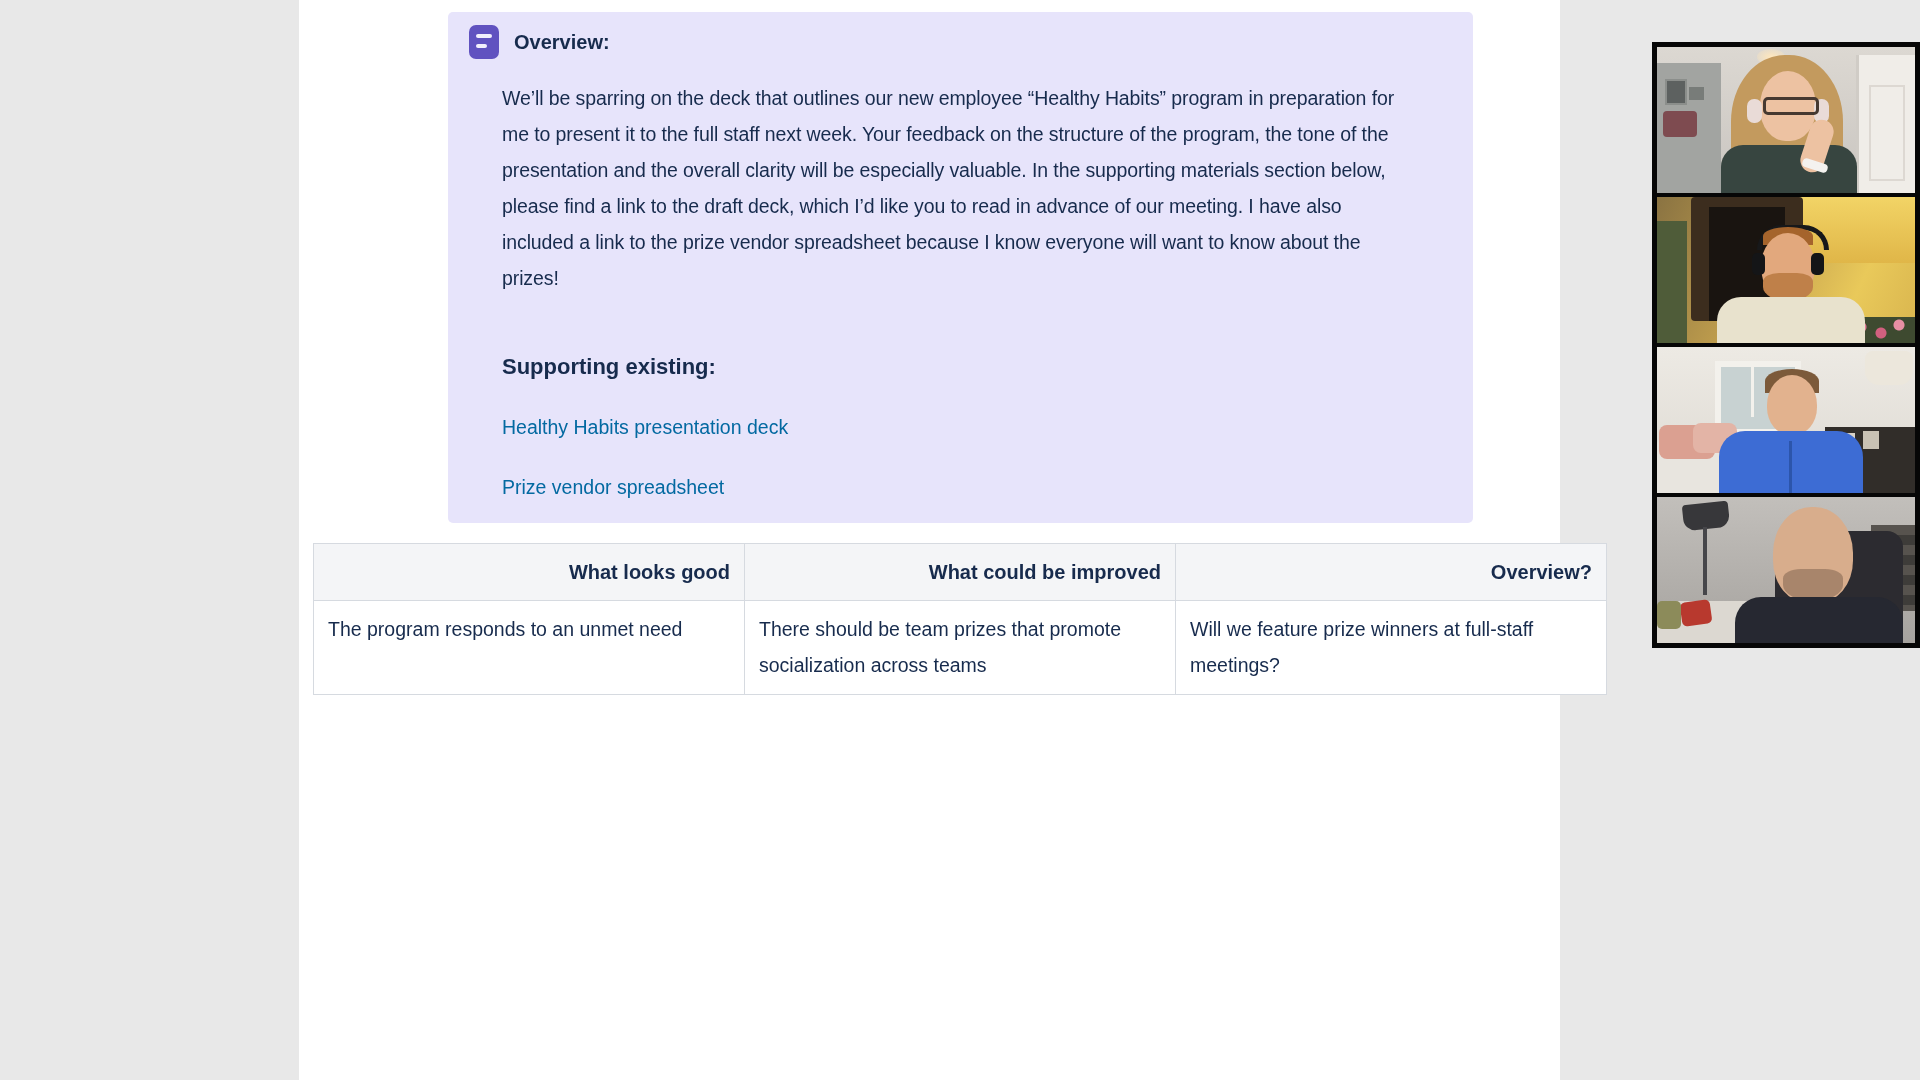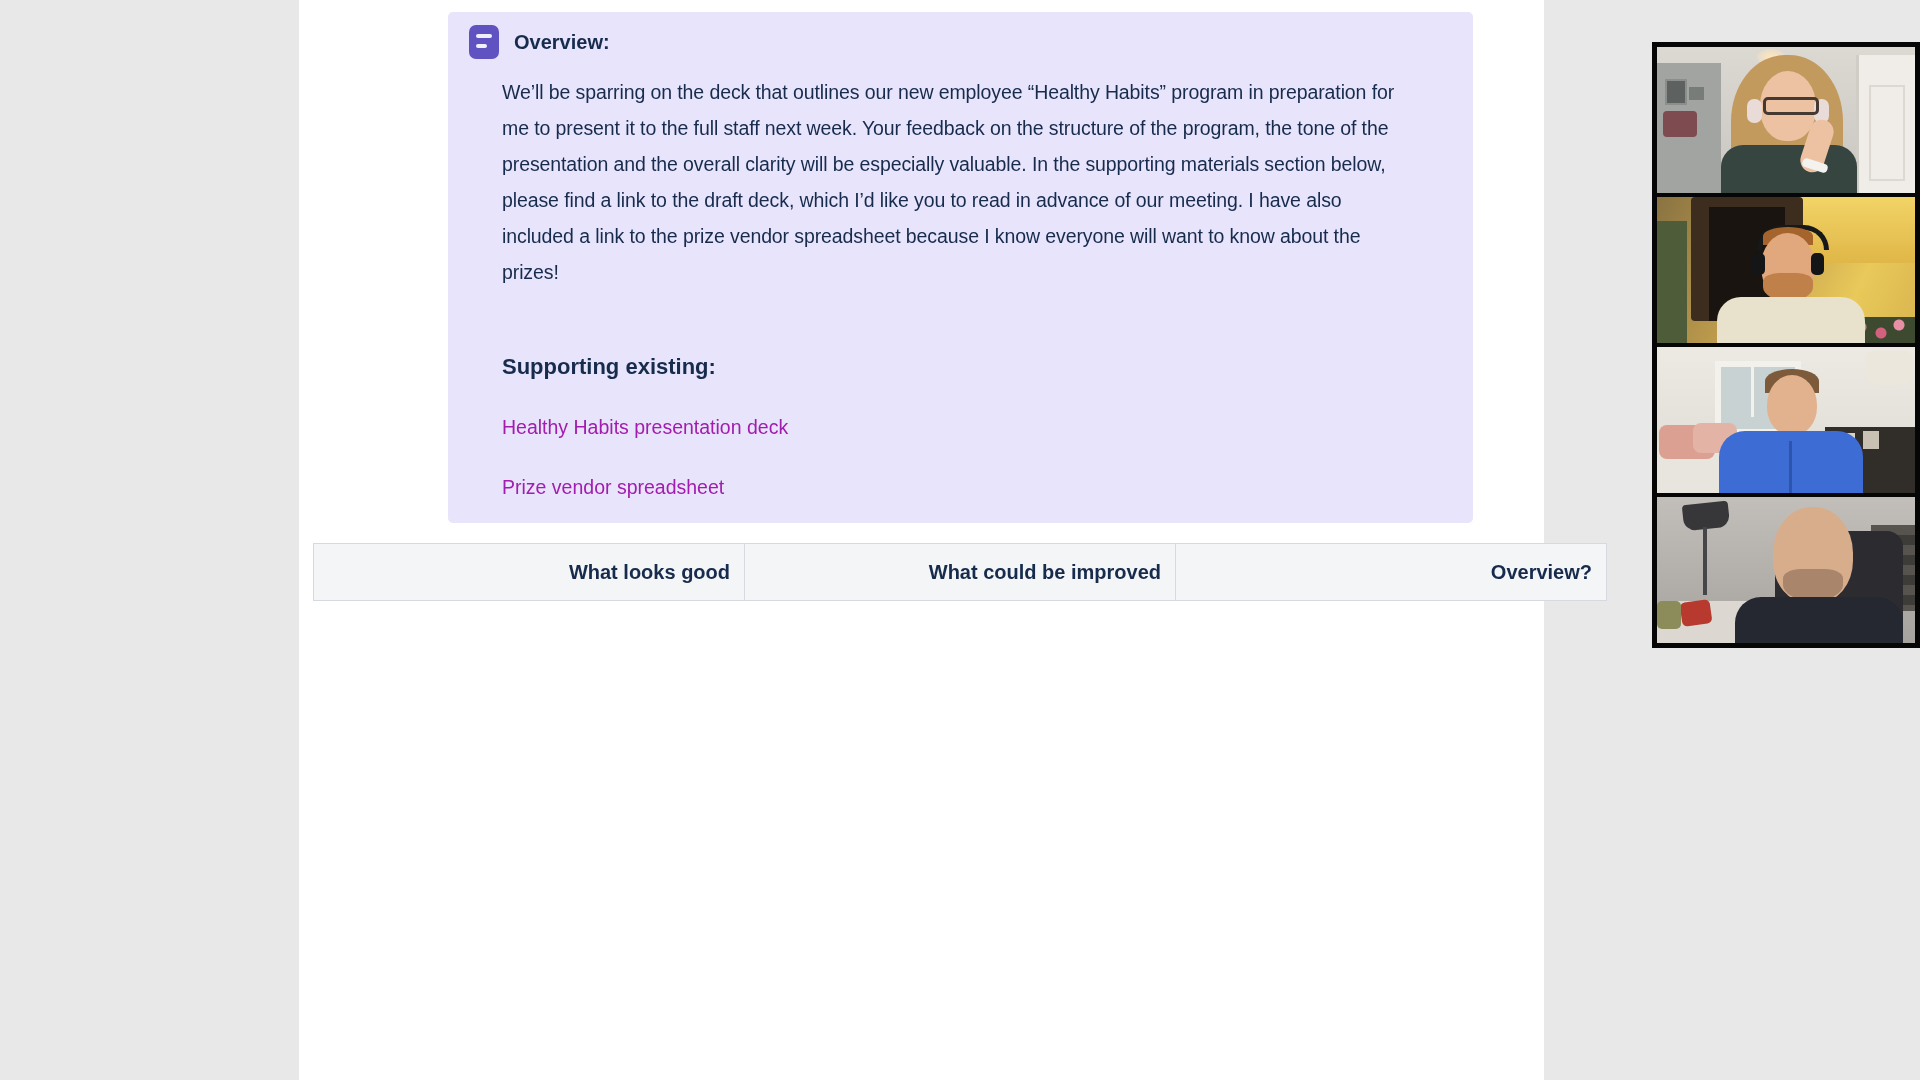--- a/index.html
+++ b/index.html
@@ -9,7 +9,7 @@
     font-family:"Liberation Sans","DejaVu Sans",sans-serif;
     color:#172b4d;
   }
-  .content-area{position:absolute;left:299px;top:0;width:1245px;height:1080px;background:#ffffff;}
+  .content-area{position:absolute;left:299px;top:0;width:1245px;height:1080px;background:#ffffff;padding-left:16px;}
 
   
   .panel{position:absolute;left:149px;top:12px;width:1025px;height:511px;background:#e7e4fb;border-radius:5px;}

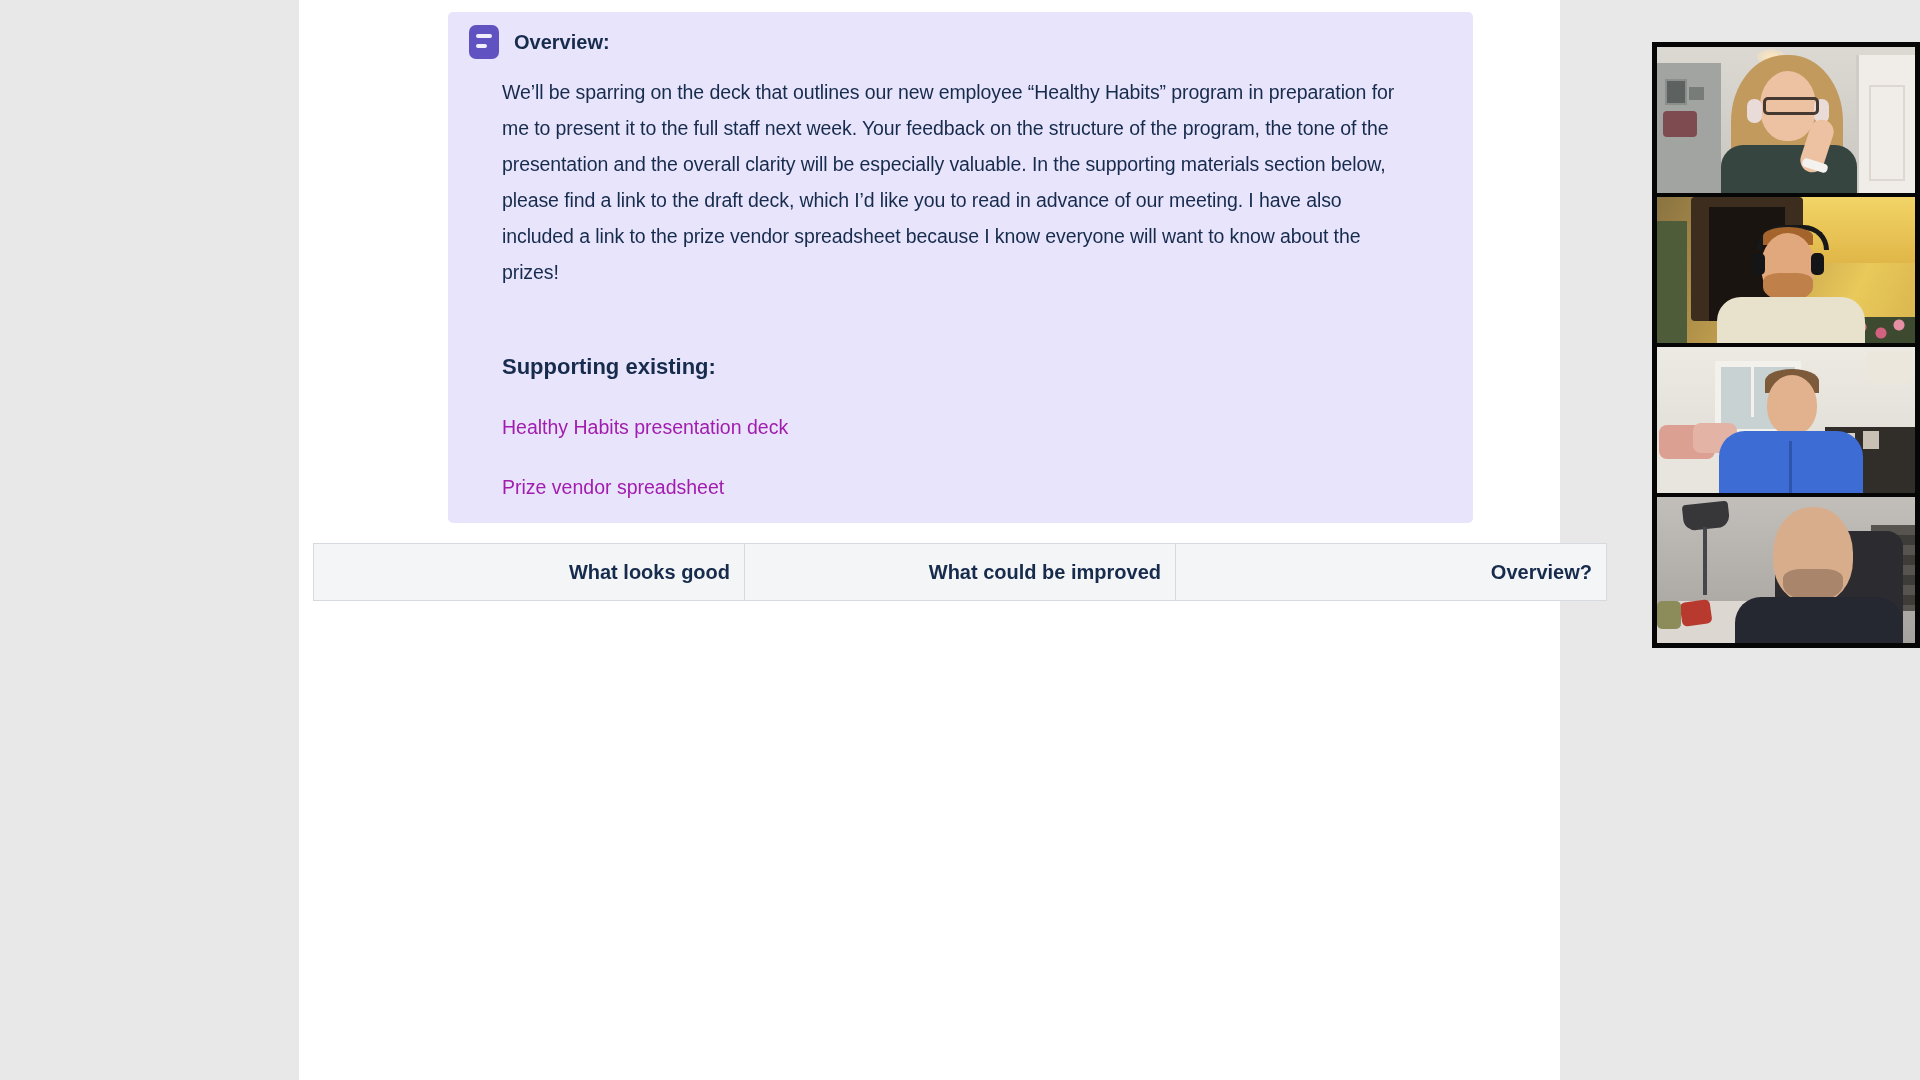--- a/index.html
+++ b/index.html
@@ -17,7 +17,7 @@
   .panel-icon .bar1{position:absolute;left:7px;top:9px;width:16px;height:4px;background:#f1effc;border-radius:2px;}
   .panel-icon .bar2{position:absolute;left:7px;top:19px;width:11px;height:4px;background:#f1effc;border-radius:2px;}
   .panel-title{position:absolute;left:66px;top:19px;font-size:20px;font-weight:700;}
-  .panel-body{position:absolute;left:54px;top:62px;width:910px;font-size:19.5px;line-height:36px;letter-spacing:-0.1px;}
+  .panel-body{position:absolute;left:54px;top:68px;width:910px;font-size:19.5px;line-height:36px;letter-spacing:-0.1px;}
   .panel-subheading{position:absolute;left:54px;top:342px;font-size:22px;font-weight:700;}
   .panel-link{position:absolute;left:54px;font-size:19.5px;color:#a21caf;text-decoration:none;cursor:pointer;}
   .panel-link.l1{top:404px;}

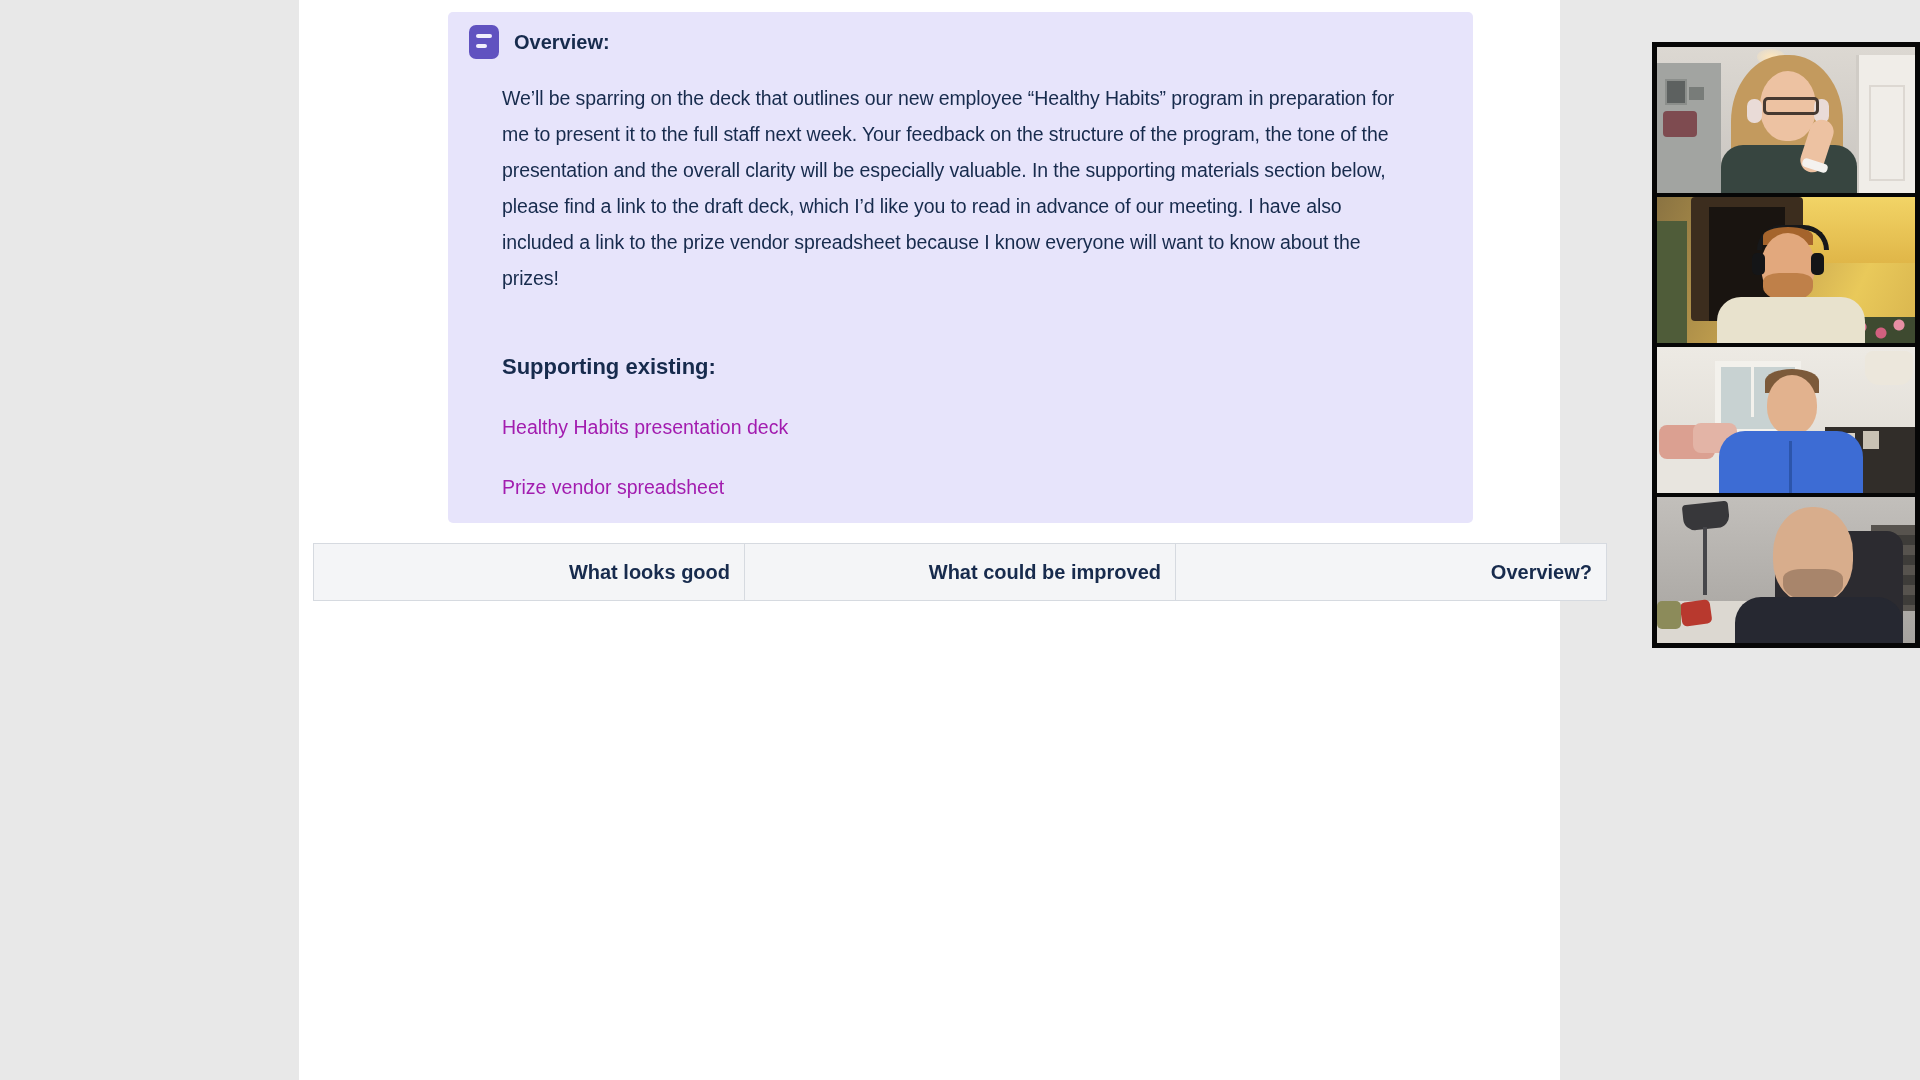--- a/index.html
+++ b/index.html
@@ -19,7 +19,7 @@
   .panel-title{position:absolute;left:66px;top:19px;font-size:20px;font-weight:700;}
   .panel-body{position:absolute;left:54px;top:68px;width:910px;font-size:19.5px;line-height:36px;letter-spacing:-0.1px;}
   .panel-subheading{position:absolute;left:54px;top:342px;font-size:22px;font-weight:700;}
-  .panel-link{position:absolute;left:54px;font-size:19.5px;color:#a21caf;text-decoration:none;cursor:pointer;}
+  .panel-link{position:absolute;left:54px;font-size:19.5px;color:#0369a1;text-decoration:none;cursor:pointer;}
   .panel-link.l1{top:404px;}
   .panel-link.l2{top:464px;}
 

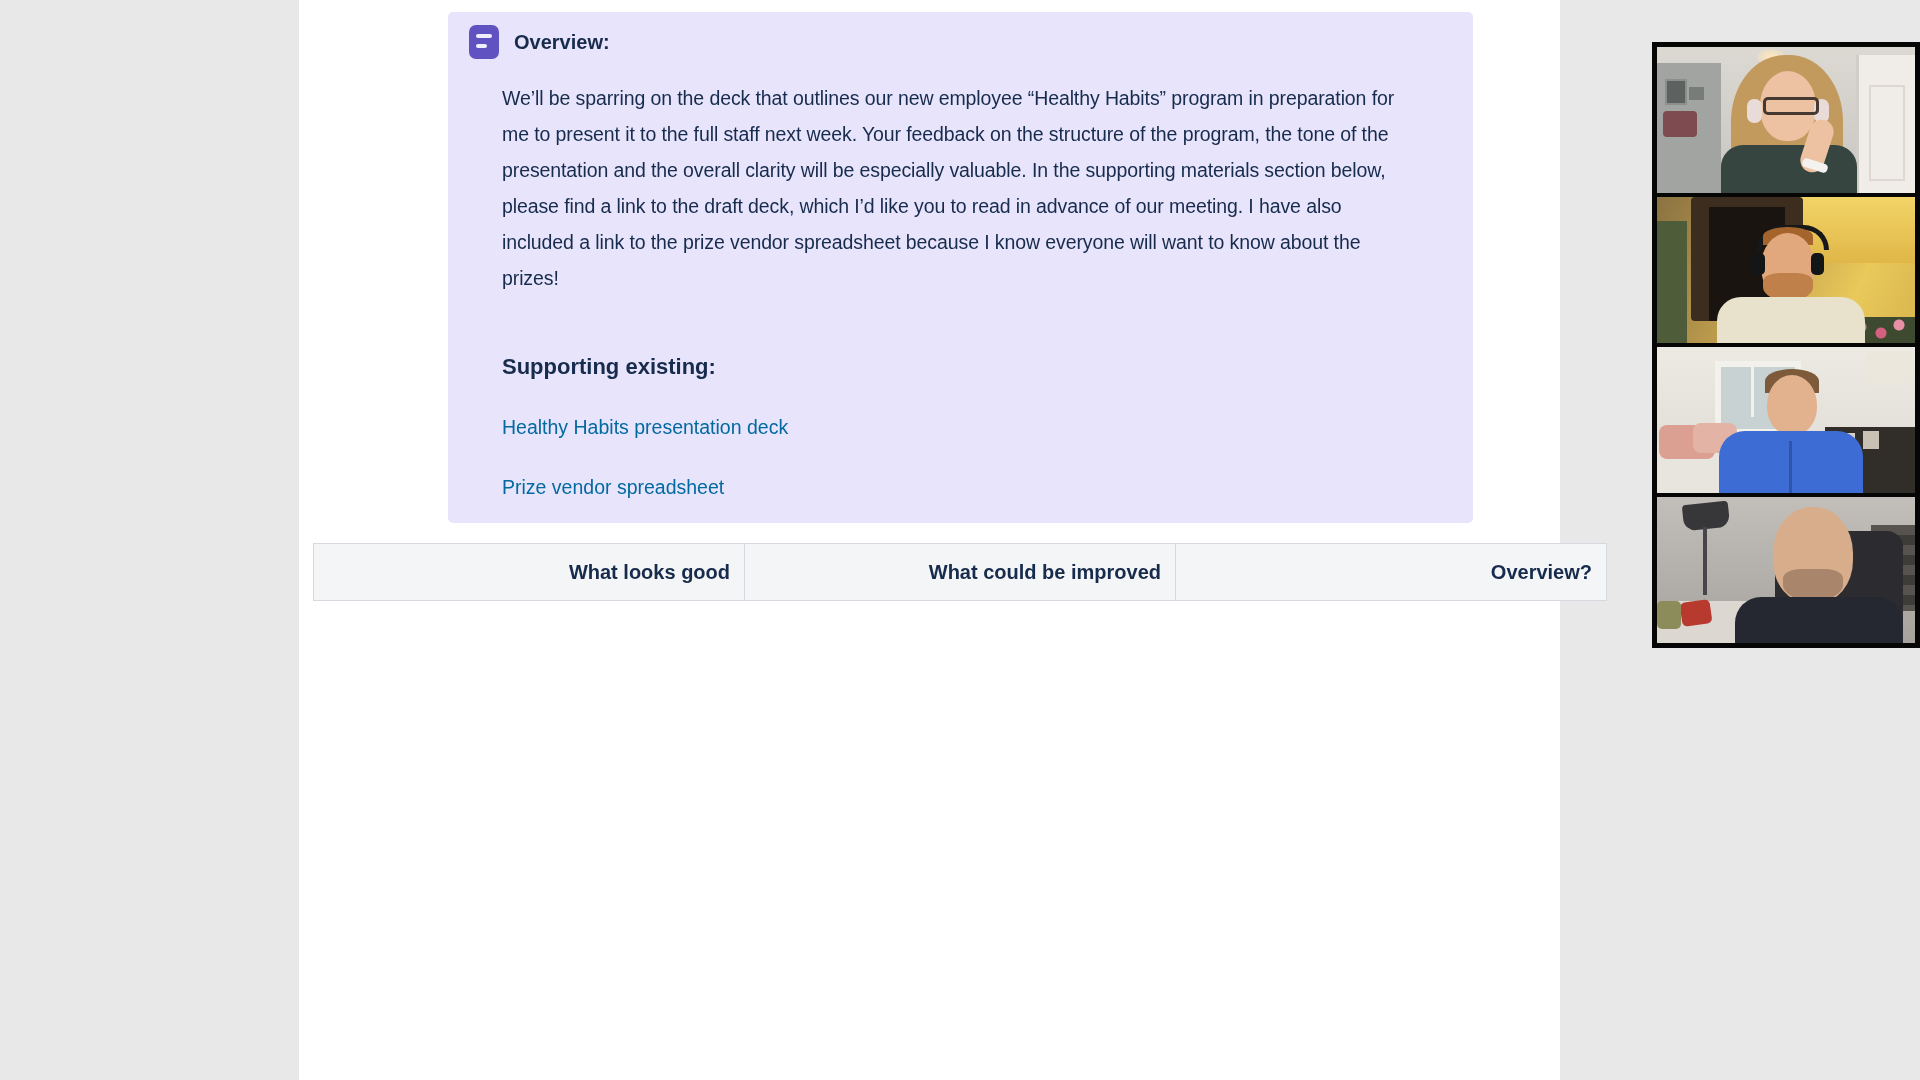--- a/index.html
+++ b/index.html
@@ -136,6 +136,11 @@
       </tr>
     </thead>
     <tbody>
+      <tr class="r3">
+        <td>The program responds to an unmet need</td>
+        <td>There should be team prizes that promote socialization across teams</td>
+        <td>Will we feature prize winners at full-staff meetings?</td>
+      </tr>
     </tbody>
   </table>
 </div>

